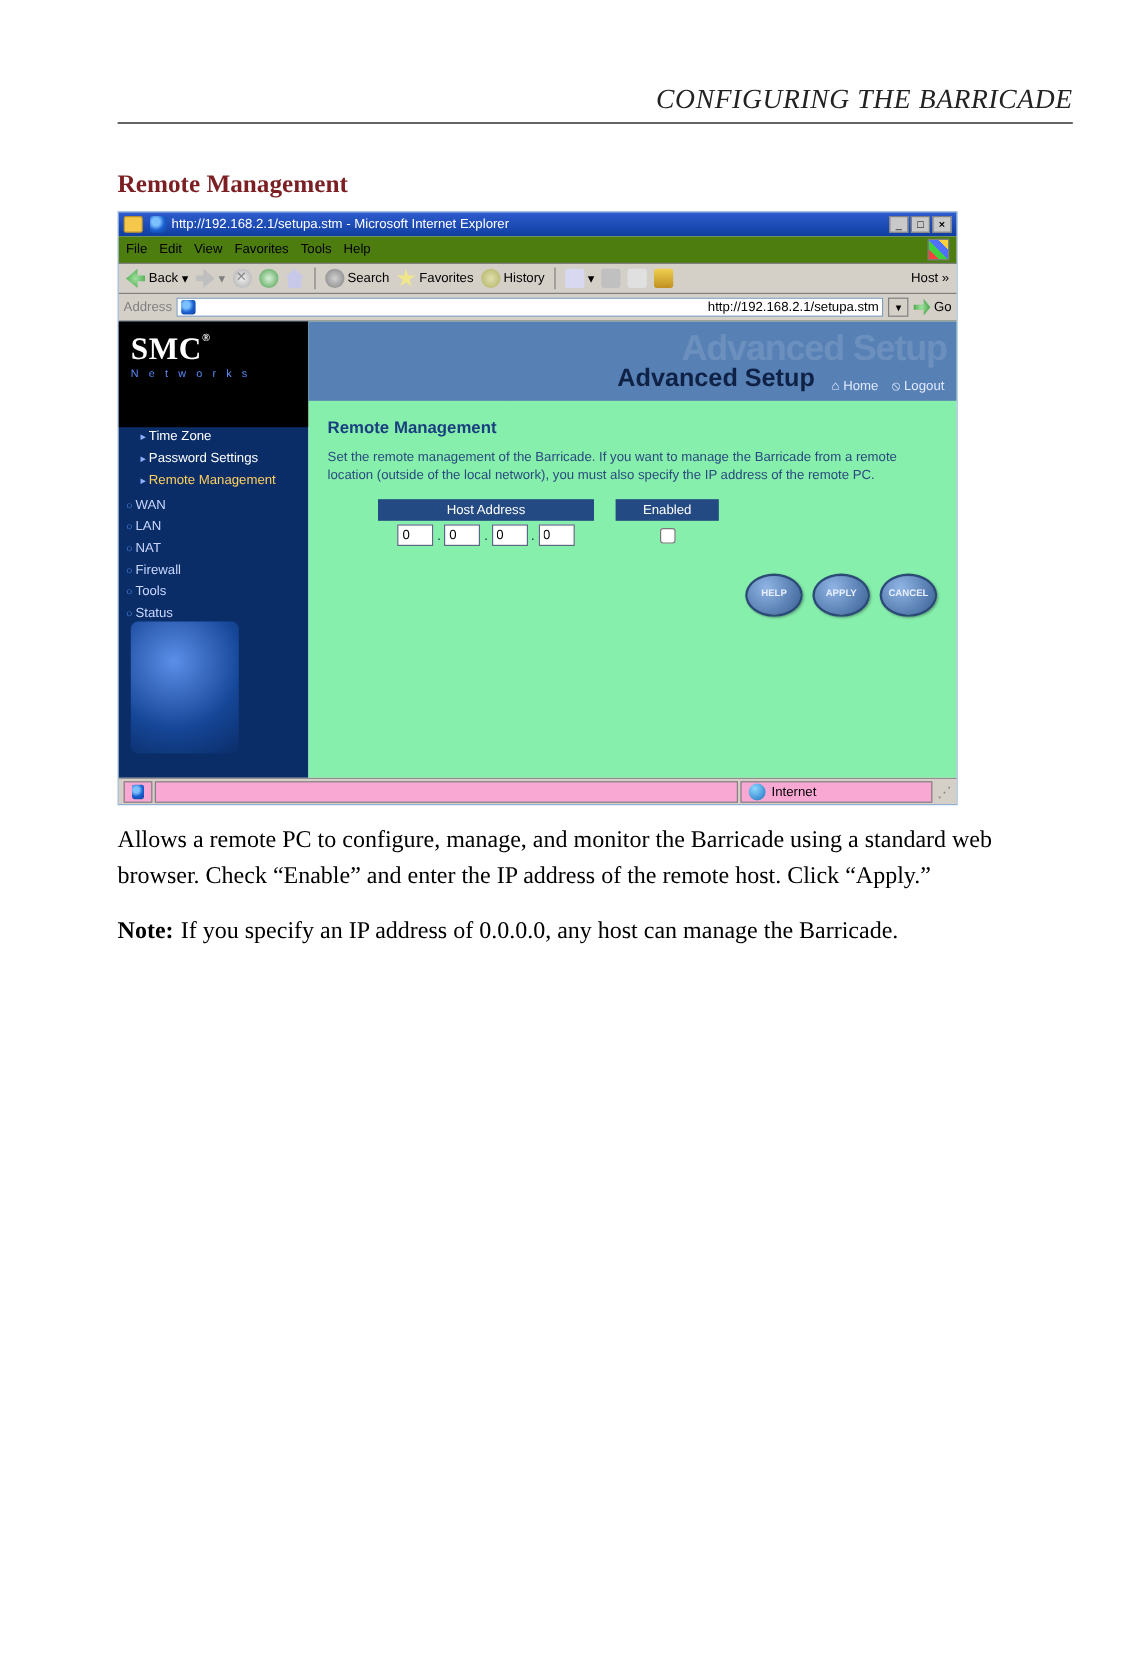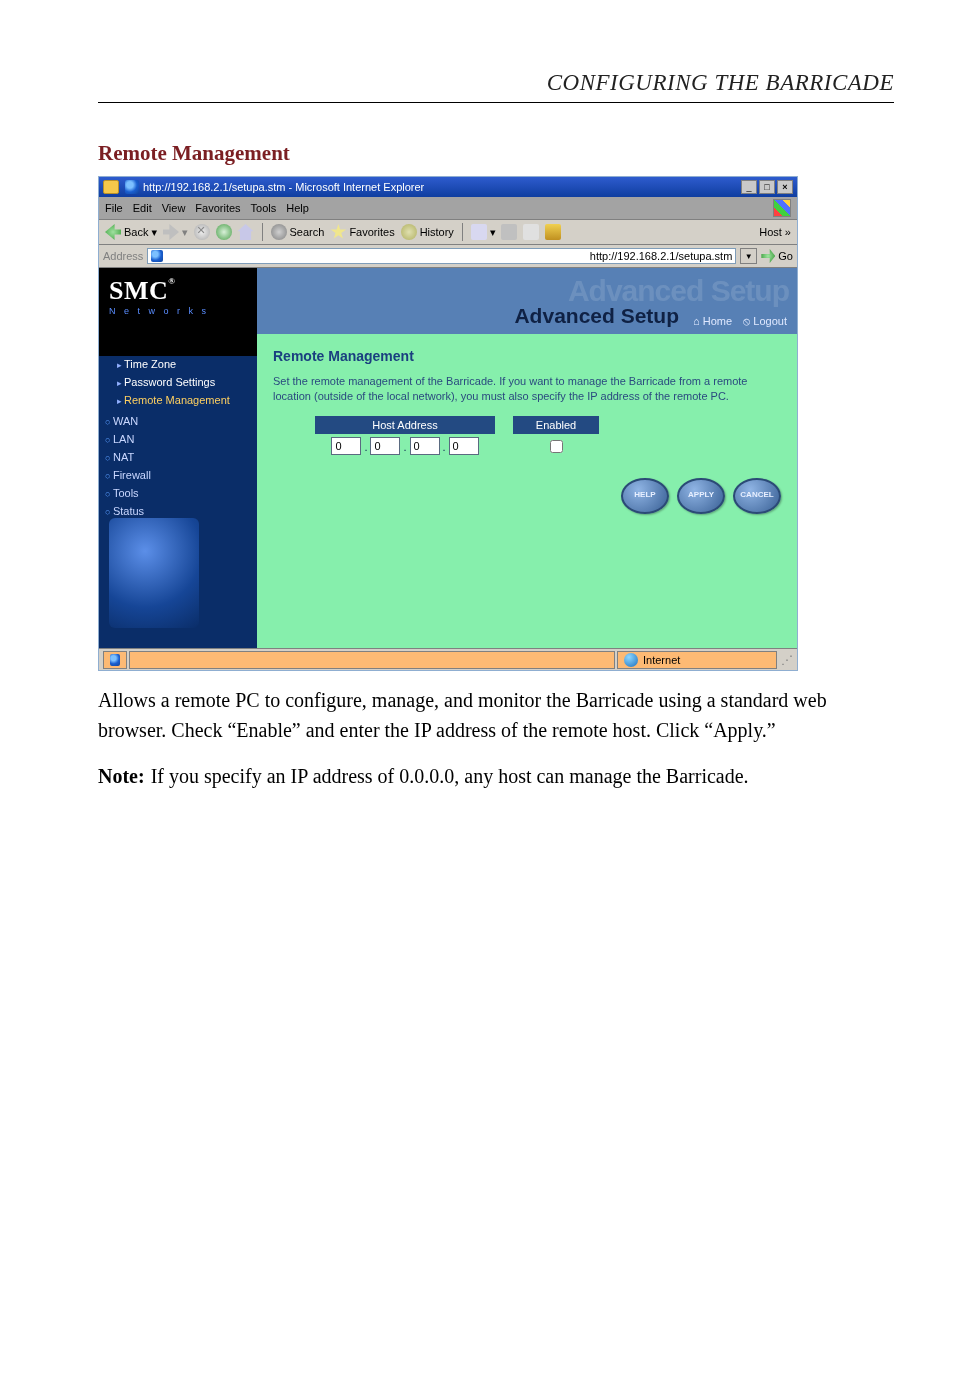--- a/index.html
+++ b/index.html
@@ -69,7 +69,7 @@
     background: #f5c84b; border:1px solid #b8902a; border-radius:2px;
   }
   .menubar {
-    background:#a3a3a3; padding:2px 6px; gap:10px;
+    background:#4d7c0f; padding:2px 6px; gap:10px;
     border-bottom:1px solid #808080;
   }
   .ms-logo {

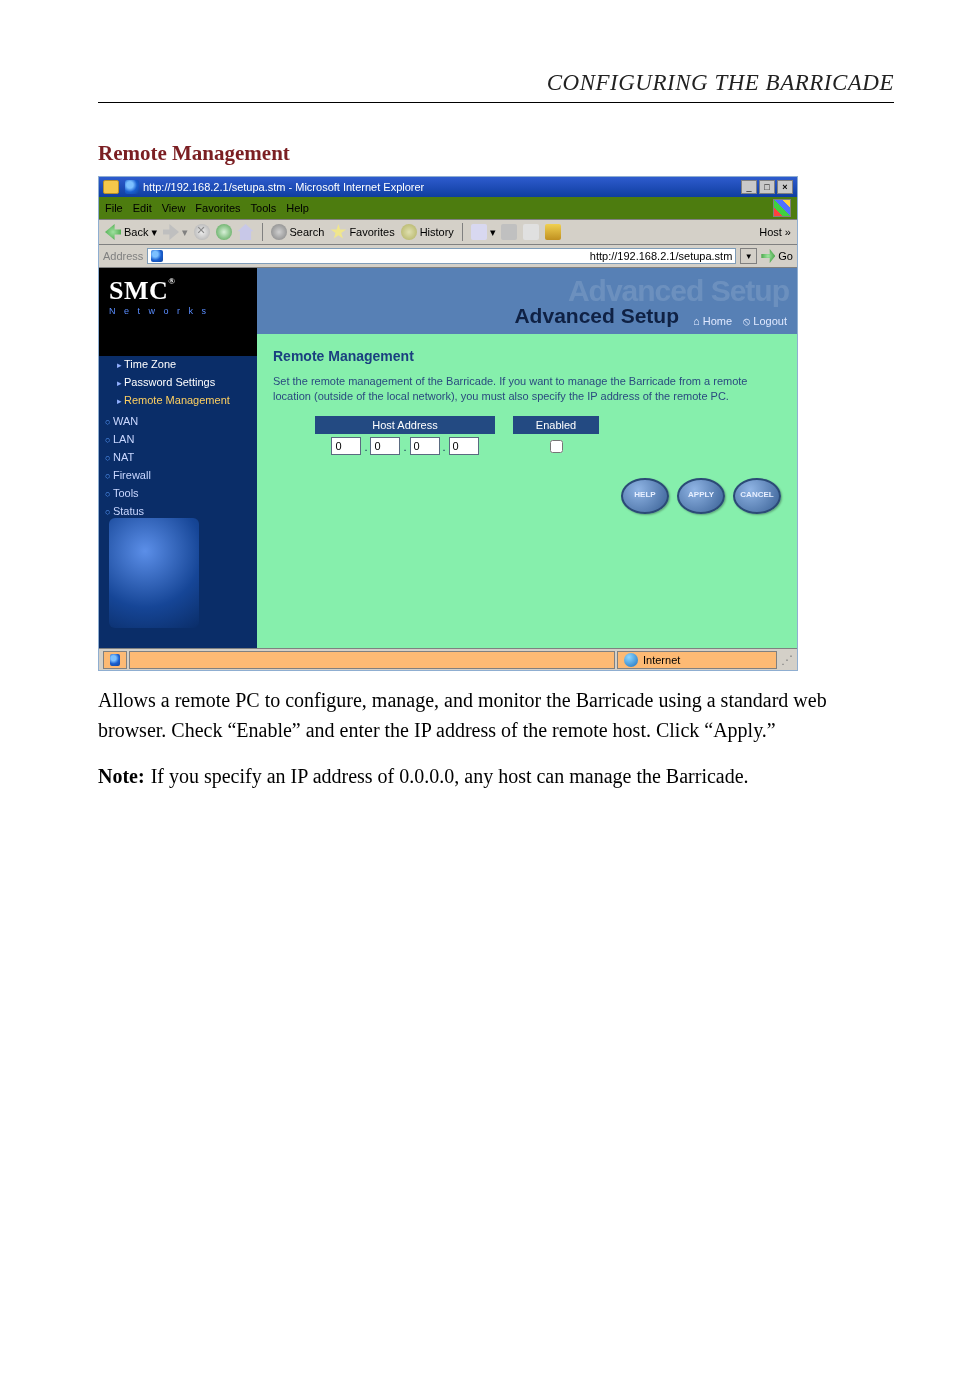--- a/index.html
+++ b/index.html
@@ -201,7 +201,7 @@
     display:flex; align-items:center; padding:0 4px;
   }
   .status-cell {
-    border:1px solid #808080; height:18px; background:#fdba74;
+    border:1px solid #808080; height:18px; background:#f9a8d4;
     display:flex; align-items:center; padding:0 6px; font-size:11px;
   }
   .status-cell.ie { width:24px; justify-content:center; }

